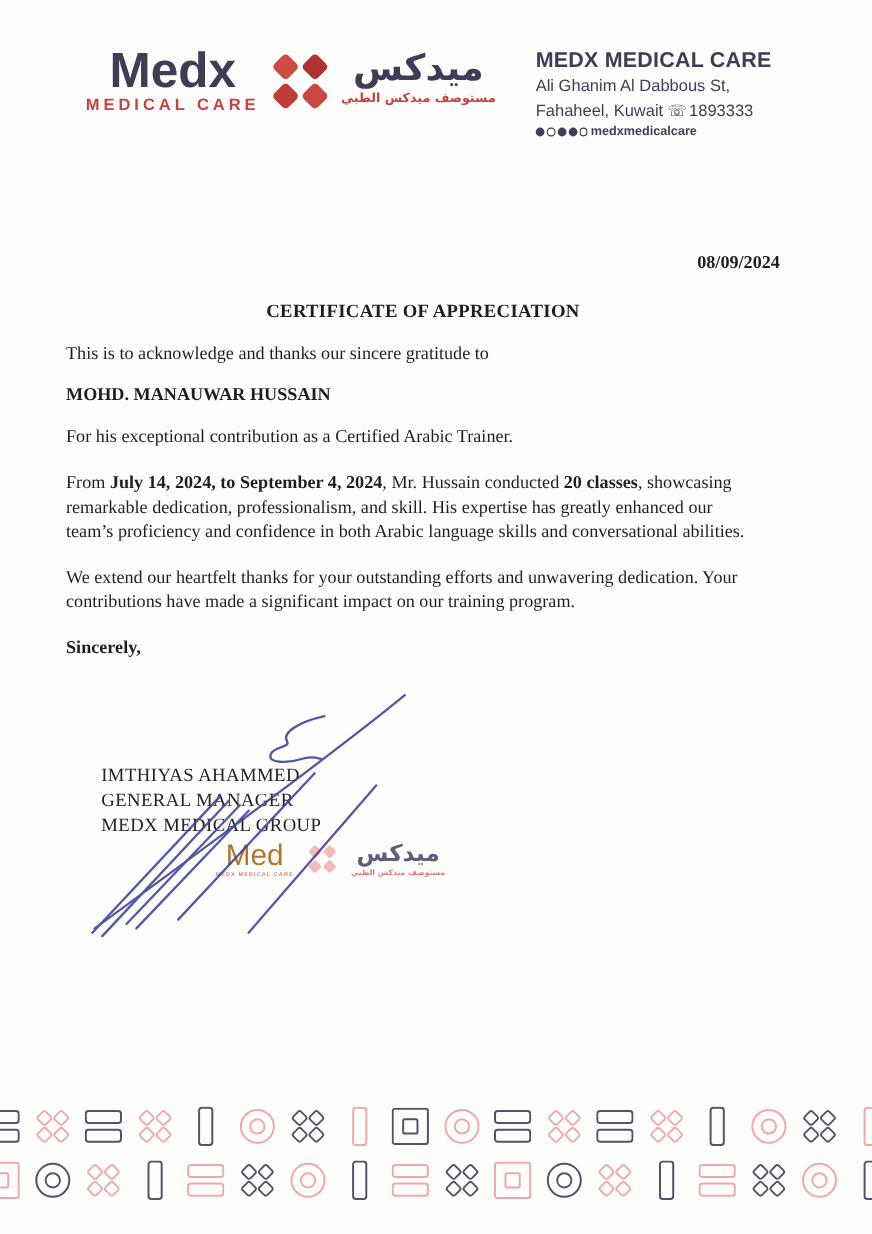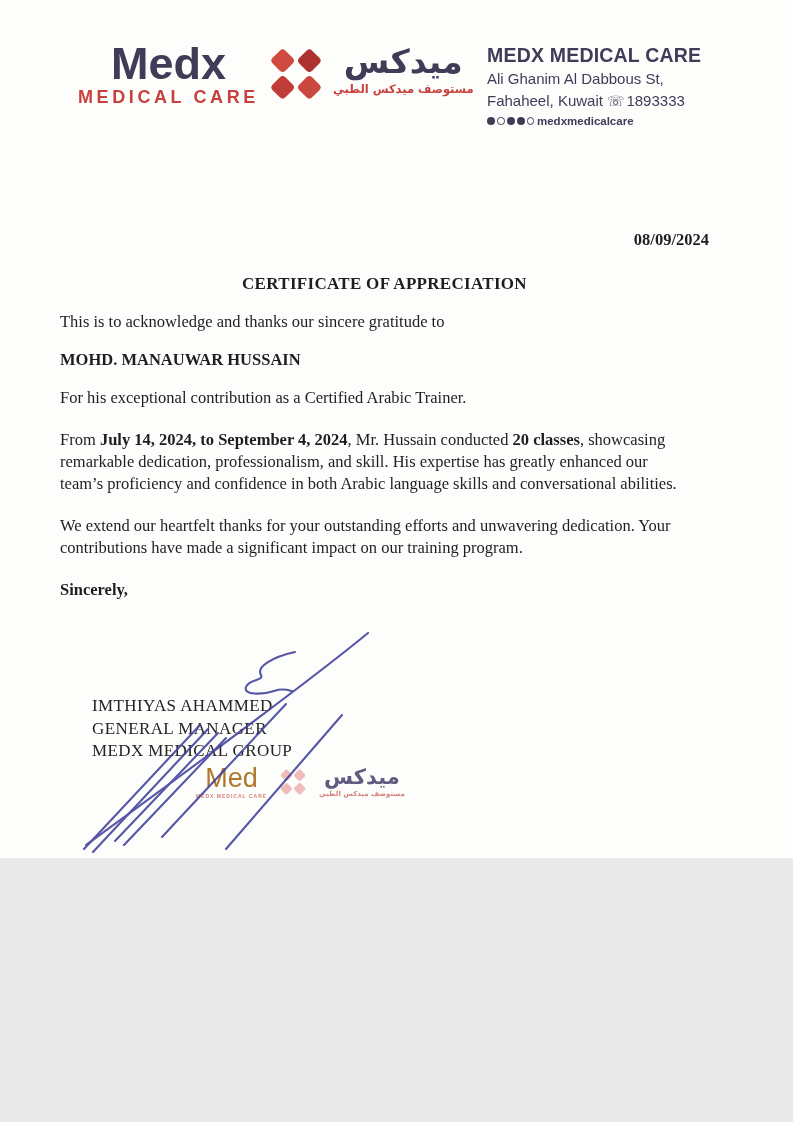--- a/index.html
+++ b/index.html
@@ -3,7 +3,7 @@
 <meta charset="utf-8">
 <style>
   html,body{margin:0;padding:0;background:#e9e9e9;}
-  .page{position:relative;width:793px;height:858px;margin:0 auto;background:#fdfdfc;
+  .page{position:relative;width:793px;height:1122px;margin:0 auto;background:#fdfdfc;
         overflow:hidden;font-family:"Liberation Serif",serif;color:#1e1e1e;}
 
   

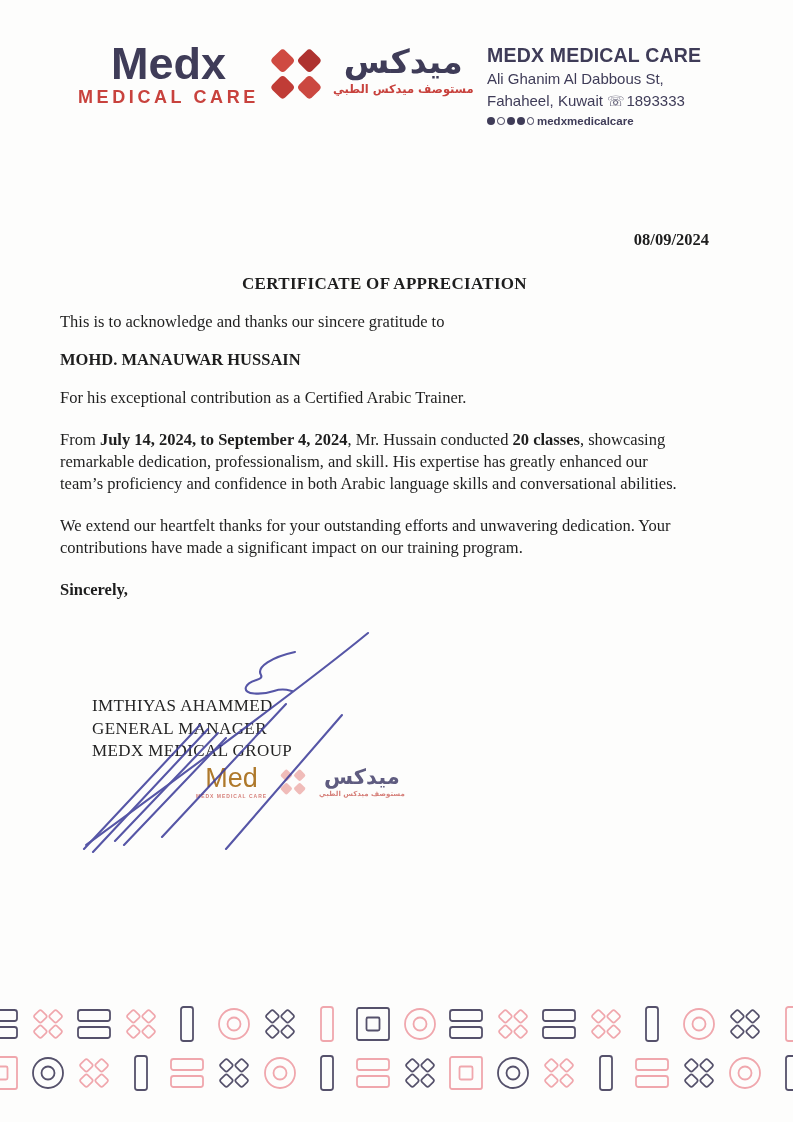--- a/index.html
+++ b/index.html
@@ -13,7 +13,7 @@
   .logo-en{display:flex;flex-direction:column;align-items:center;}
   .logo-medx{font-family:"Liberation Sans",sans-serif;font-weight:bold;font-size:45px;
              line-height:40px;color:#3f3c58;letter-spacing:0px;}
-  .logo-sub{font-family:"Liberation Sans",sans-serif;font-weight:bold;font-size:18px;
+  .logo-sub{font-family:"Liberation Sans",sans-serif;font-weight:bold;font-size:15px;
             color:#c8423d;letter-spacing:3.6px;margin-top:3px;white-space:nowrap;}
   .logo-cross{margin-top:2px;}
   .logo-ar{display:flex;flex-direction:column;align-items:center;}

